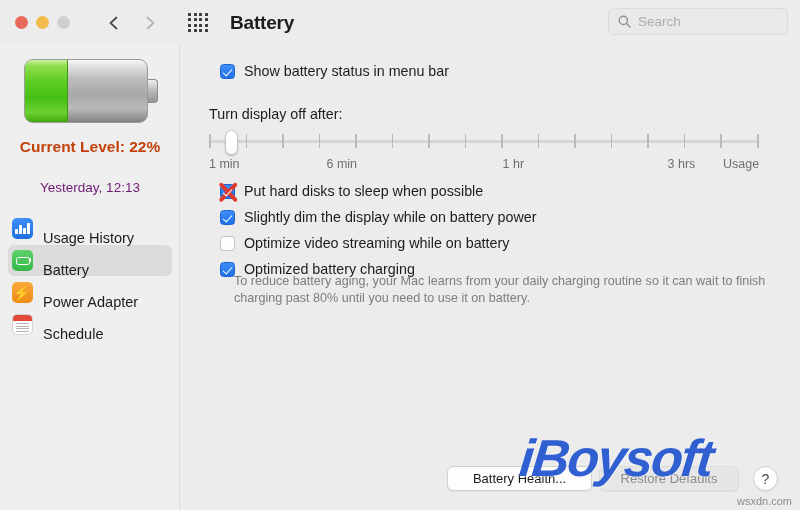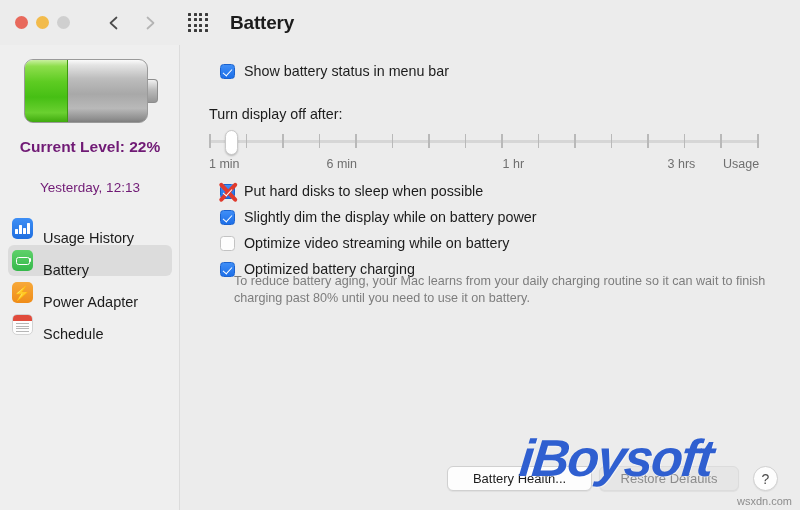--- a/index.html
+++ b/index.html
@@ -303,6 +303,15 @@
 
     <div id="wintitle">Battery</div>
 
+    <div id="searchbox">
+      <span class="mag">
+        <svg viewBox="0 0 16 16" width="15" height="15">
+          <circle cx="6.8" cy="6.8" r="4.4" fill="none" stroke="#8d8d8d" stroke-width="1.4"></circle>
+          <path d="M10.2 10.2 L14 14" stroke="#8d8d8d" stroke-width="1.5" stroke-linecap="round"></path>
+        </svg>
+      </span>
+      <input type="text" placeholder="Search" style="">
+    </div>
   </div>
 
   <div id="body">

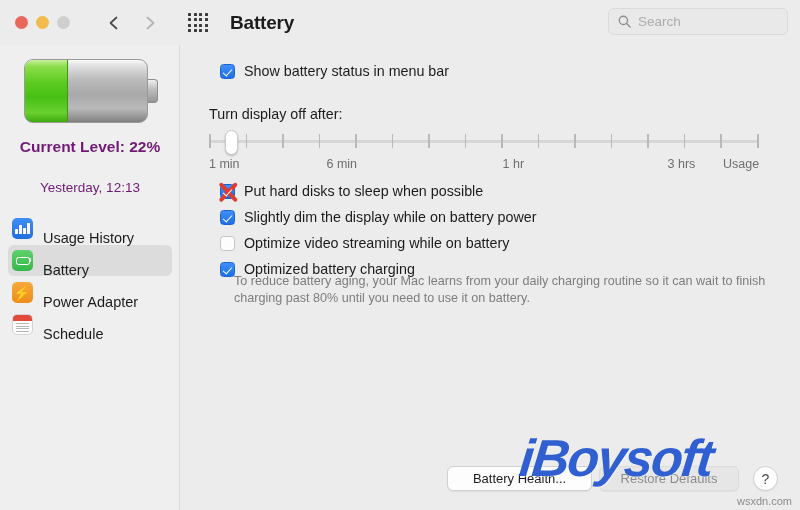--- a/index.html
+++ b/index.html
@@ -109,7 +109,7 @@
   #level-title {
     position: absolute; left: 0; top: 93px; width: 180px;
     text-align: center;
-    font-size: 15.5px; font-weight: bold; color: #701a75;
+    font-size: 15.5px; font-weight: bold; color: #c2410c;
   }
   #level-sub {
     position: absolute; left: 0; top: 114px; width: 180px;

